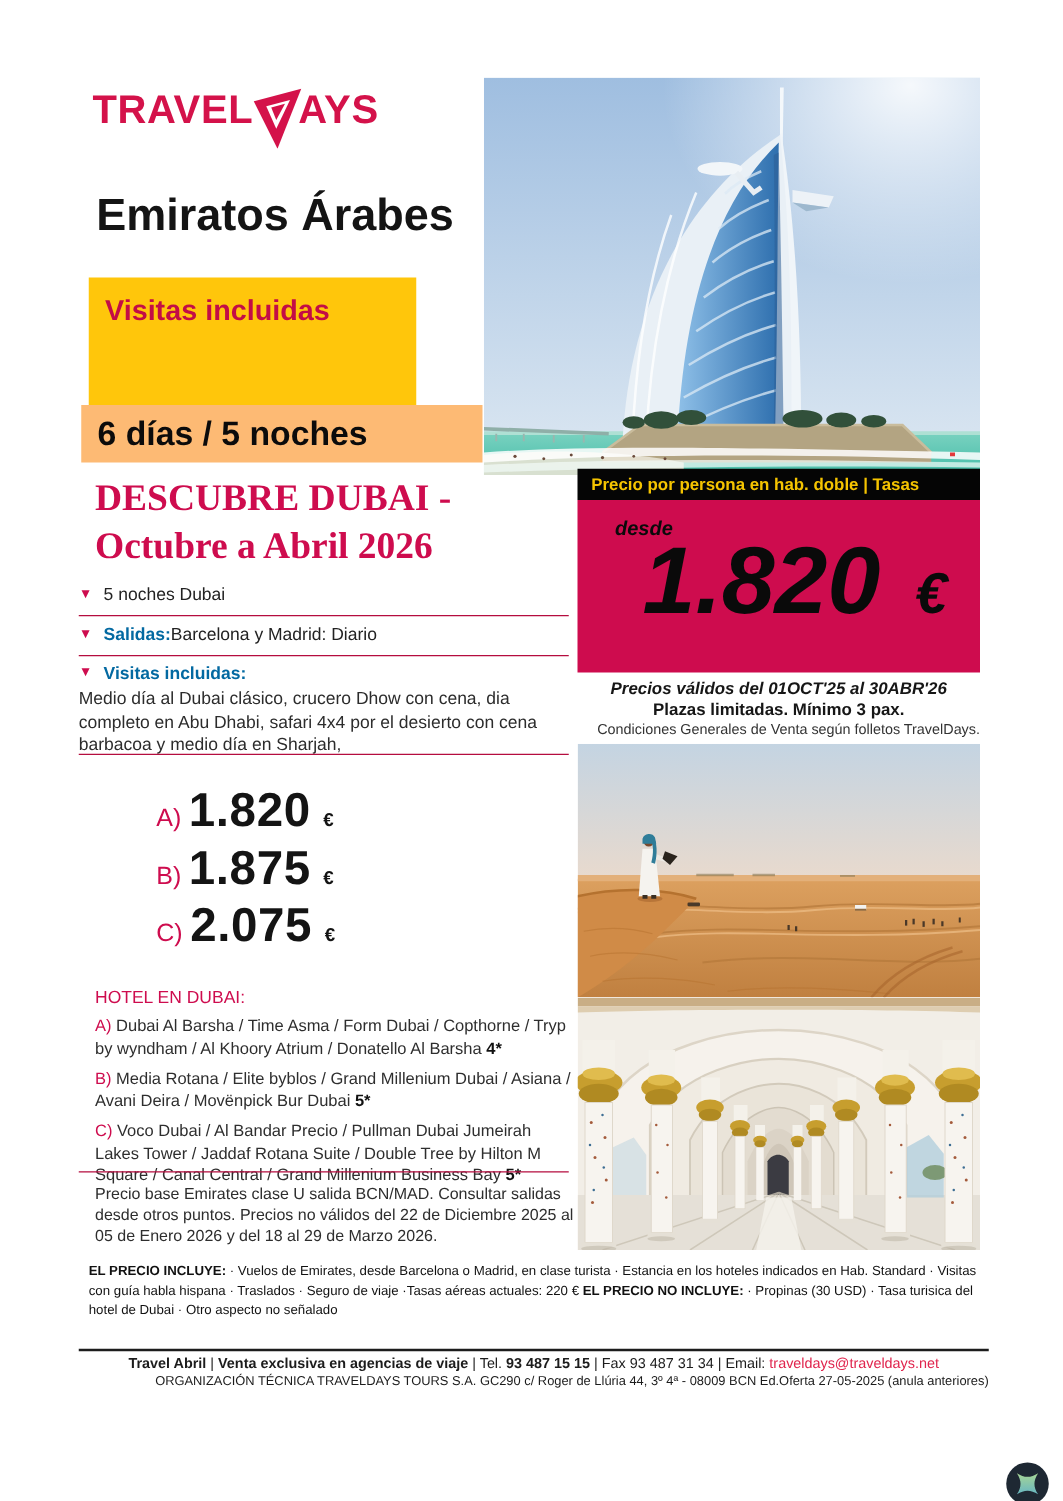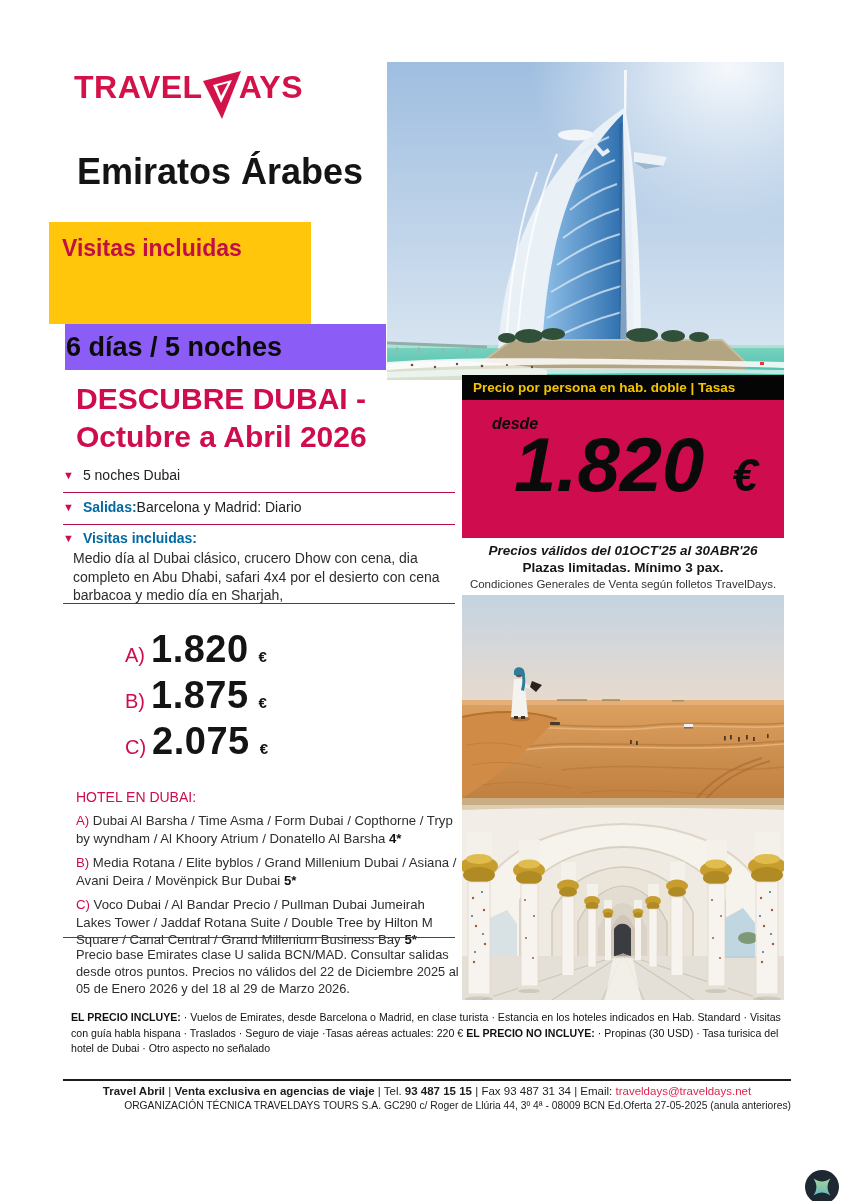--- a/index.html
+++ b/index.html
@@ -18,7 +18,7 @@
 
   .main-title { left:77px; top:139px; font-size:36px; font-weight:bold; color:#141414; }
 
-  .yellow-box { left:49px; top:210px; width:262px; height:102px; background:#FFC60B; }
+  .yellow-box { left:71px; top:210px; width:262px; height:102px; background:#FFC60B; }
   .yellow-box .txt { margin:13px 0 0 13px; font-size:23px; font-weight:bold; color:#C30D46; }
 
   .red-bar { left:65px; top:312px; width:321px; height:46px; background:#8b5cf6;

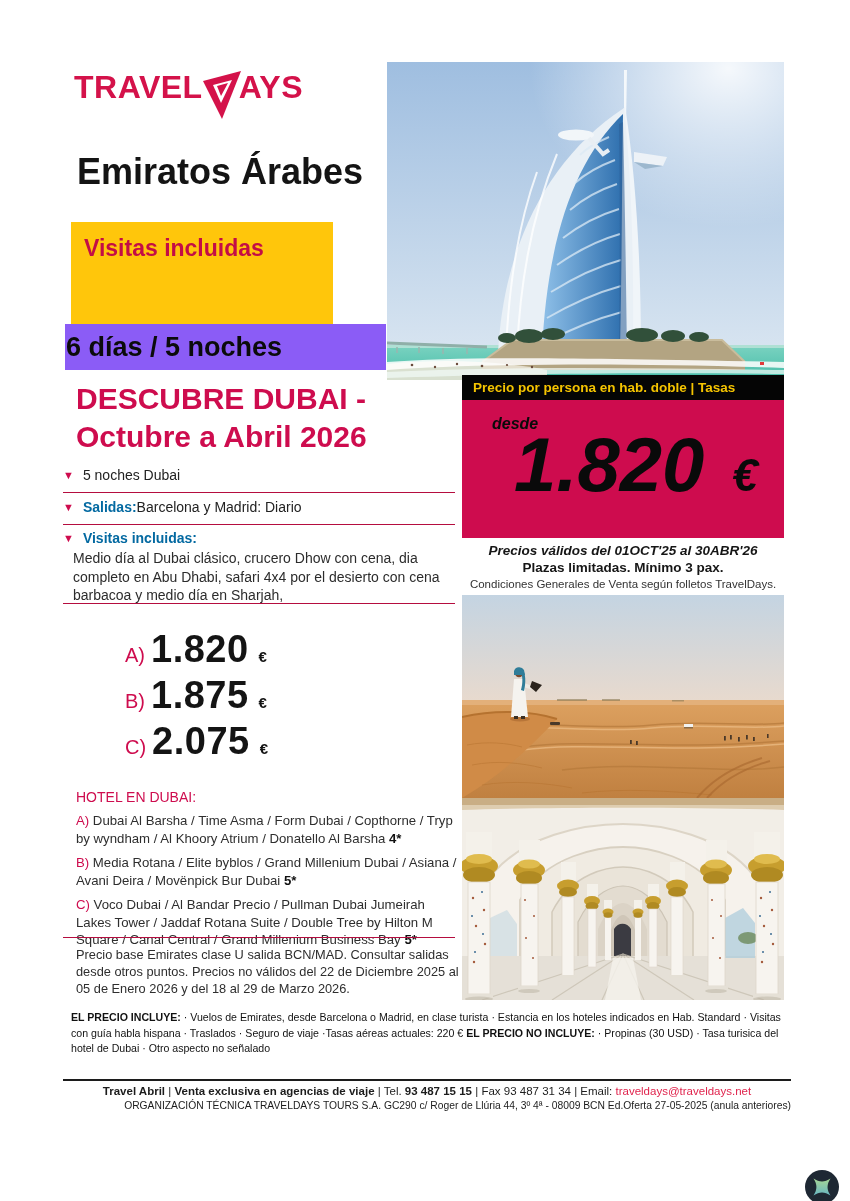--- a/index.html
+++ b/index.html
@@ -21,8 +21,8 @@
   .yellow-box { left:71px; top:210px; width:262px; height:102px; background:#FFC60B; }
   .yellow-box .txt { margin:13px 0 0 13px; font-size:23px; font-weight:bold; color:#C30D46; }
 
-  .red-bar { left:65px; top:312px; width:321px; height:46px; background:#8b5cf6;
-             display:flex; align-items:center; padding-left:1px;
+  .red-bar { left:65px; top:312px; width:321px; height:46px; background:#fdba74;
+             display:flex; align-items:center; padding-left:13px;
              font-size:27px; font-weight:bold; color:#0b0b0b; }
 
   .descubre { left:76px; top:368px; font-size:30px; font-weight:bold; color:#CE0C4E; line-height:38px; }

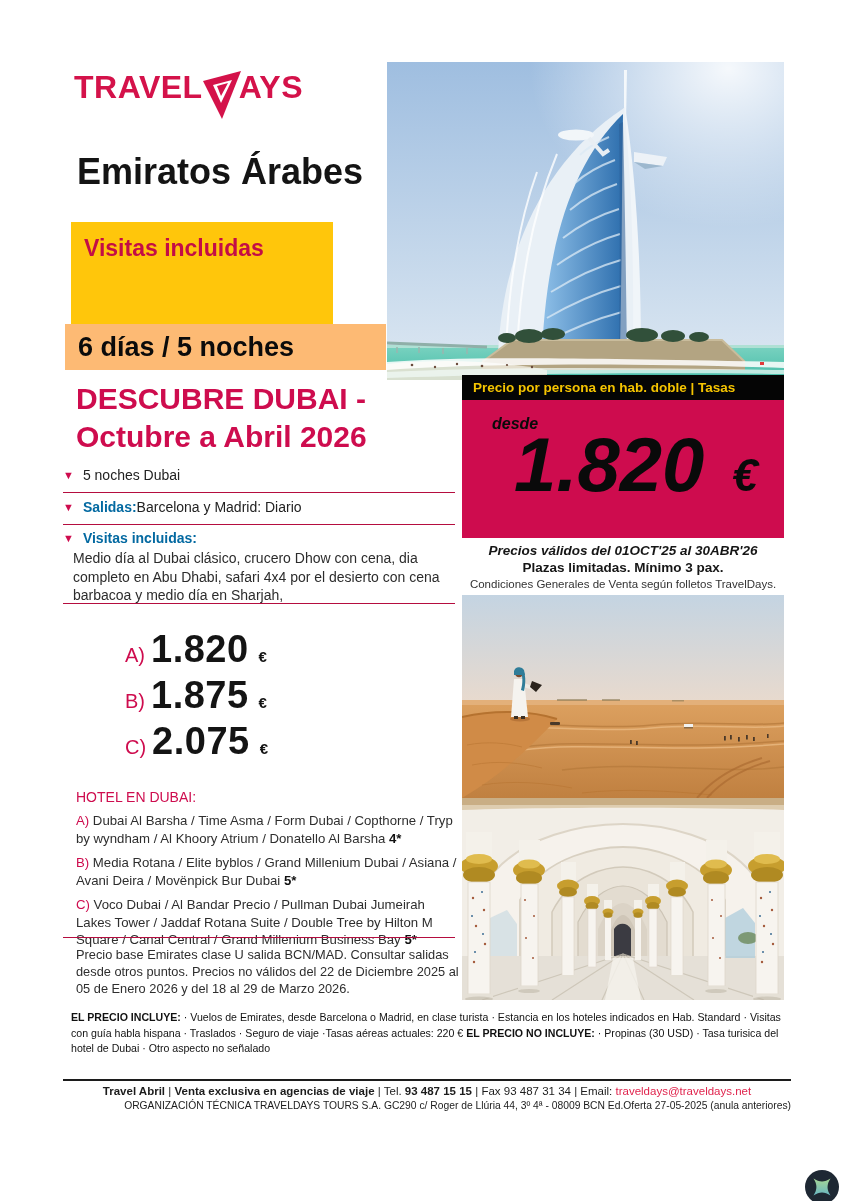--- a/index.html
+++ b/index.html
@@ -25,7 +25,7 @@
              display:flex; align-items:center; padding-left:13px;
              font-size:27px; font-weight:bold; color:#0b0b0b; }
 
-  .descubre { left:76px; top:368px; font-size:30px; font-weight:bold; color:#CE0C4E; line-height:38px; }
+  .descubre { left:76px; top:368px; font-size:30px; font-weight:bold; color:#CE0C4E; line-height:38px;font-family:Liberation Serif, serif; }
 
   .bullet-row { left:63px; width:392px; display:flex; align-items:center;
                 font-size:14px; color:#222; }

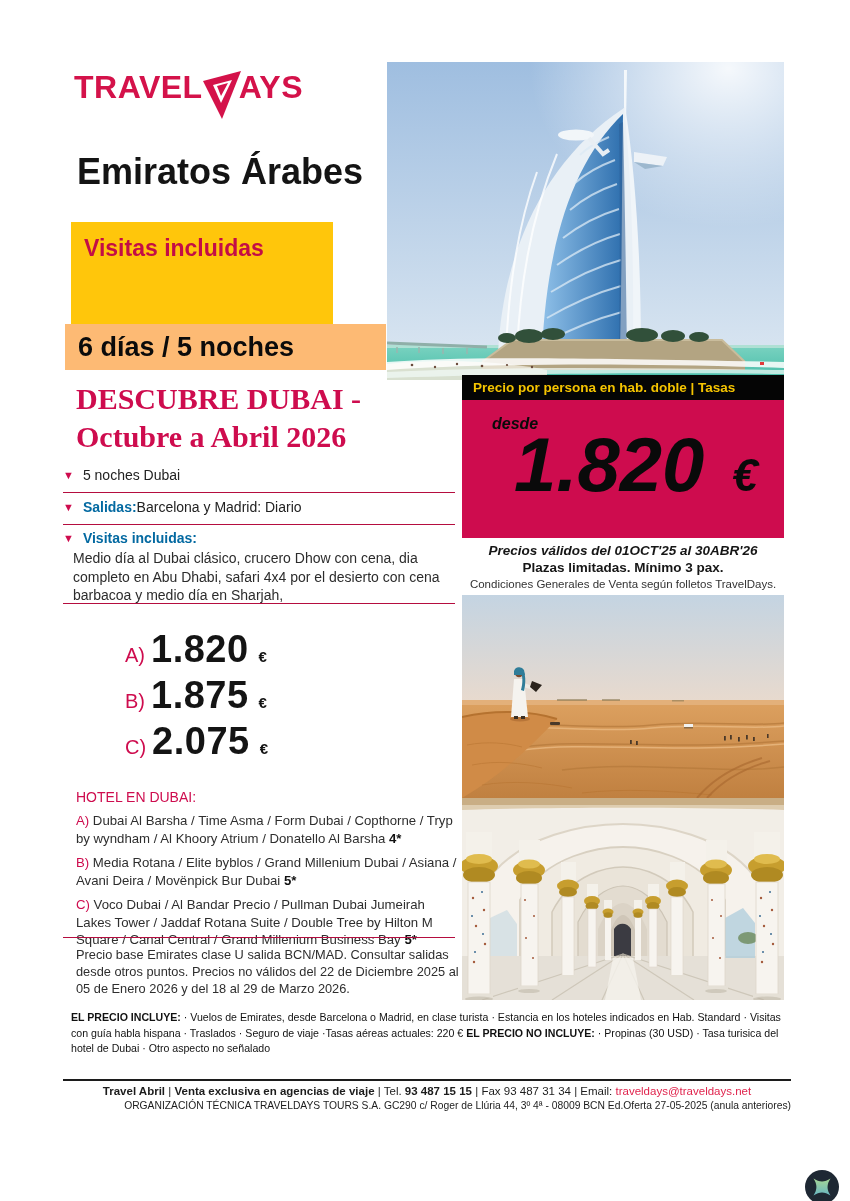--- a/index.html
+++ b/index.html
@@ -32,7 +32,7 @@
   .bullet-line { border-bottom:1.5px solid #B50D3F; padding-bottom:9px; }
   .tri { color:#CE0C4E; font-size:11px; margin-right:9px; line-height:1; }
   .b-bold { font-weight:bold; color:#0369a1; }
-  .visitas-para { left:73px; top:537px; width:390px; font-size:14px; line-height:18.5px; color:#2c2c2c; }
+  .visitas-para { left:63px; top:537px; width:390px; font-size:14px; line-height:18.5px; color:#2c2c2c; }
   .sep-line { left:63px; width:392px; border-top:1.5px solid #B50D3F; }
 
   .price-list { left:125px; top:616px; }

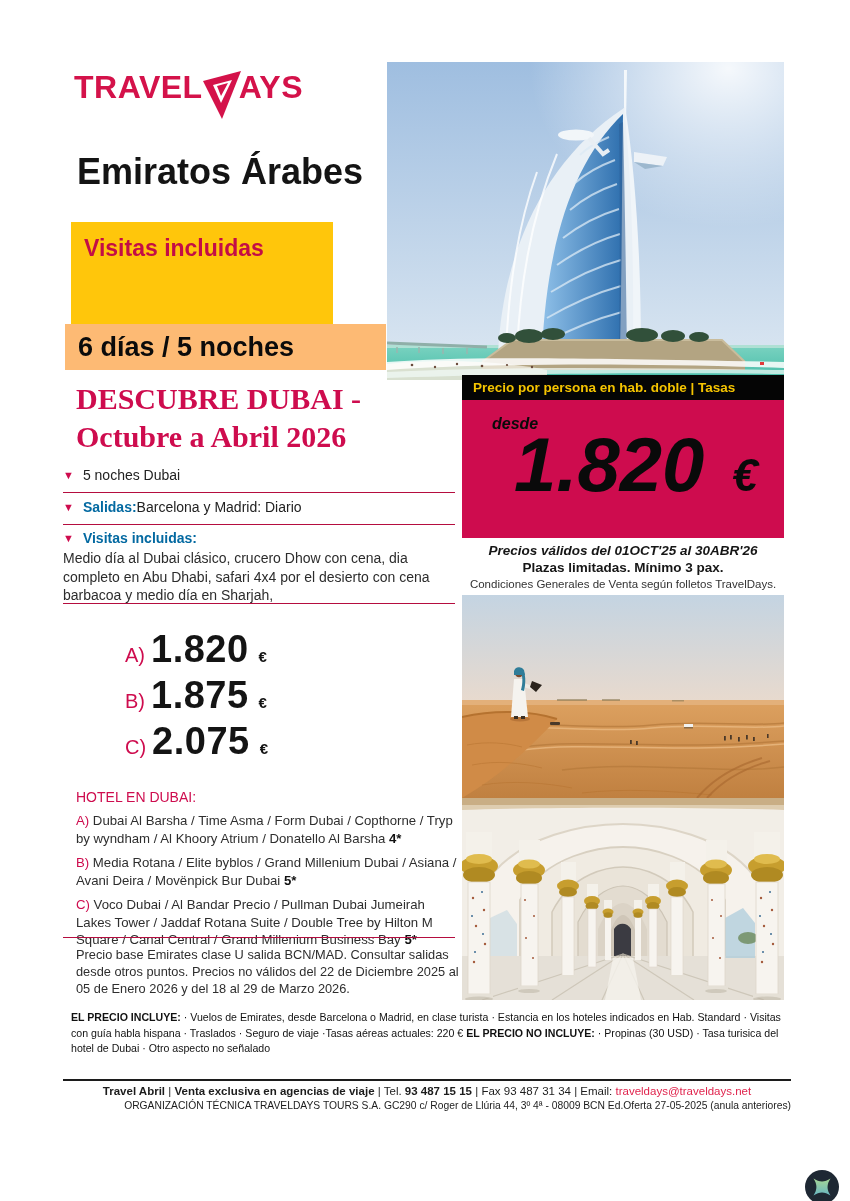--- a/index.html
+++ b/index.html
@@ -63,7 +63,7 @@
 
   .validity1 { left:462px; top:531px; width:322px; text-align:center; font-size:13.5px; font-weight:bold; color:#161616;font-style:italic; }
   .validity2 { left:462px; top:548px; width:322px; text-align:center; font-size:13.5px; font-weight:bold; color:#161616; }
-  .conditions { left:462px; top:566px; width:322px; text-align:center; font-size:11.5px; color:#333; }
+  .conditions { left:462px; top:566px; width:322px; text-align:right; font-size:11.5px; color:#333; }
 
   .photo-desert { left:462px; top:583px; width:322px; height:203px; }
   .photo-mosque { left:462px; top:786px; width:322px; height:202px; }

